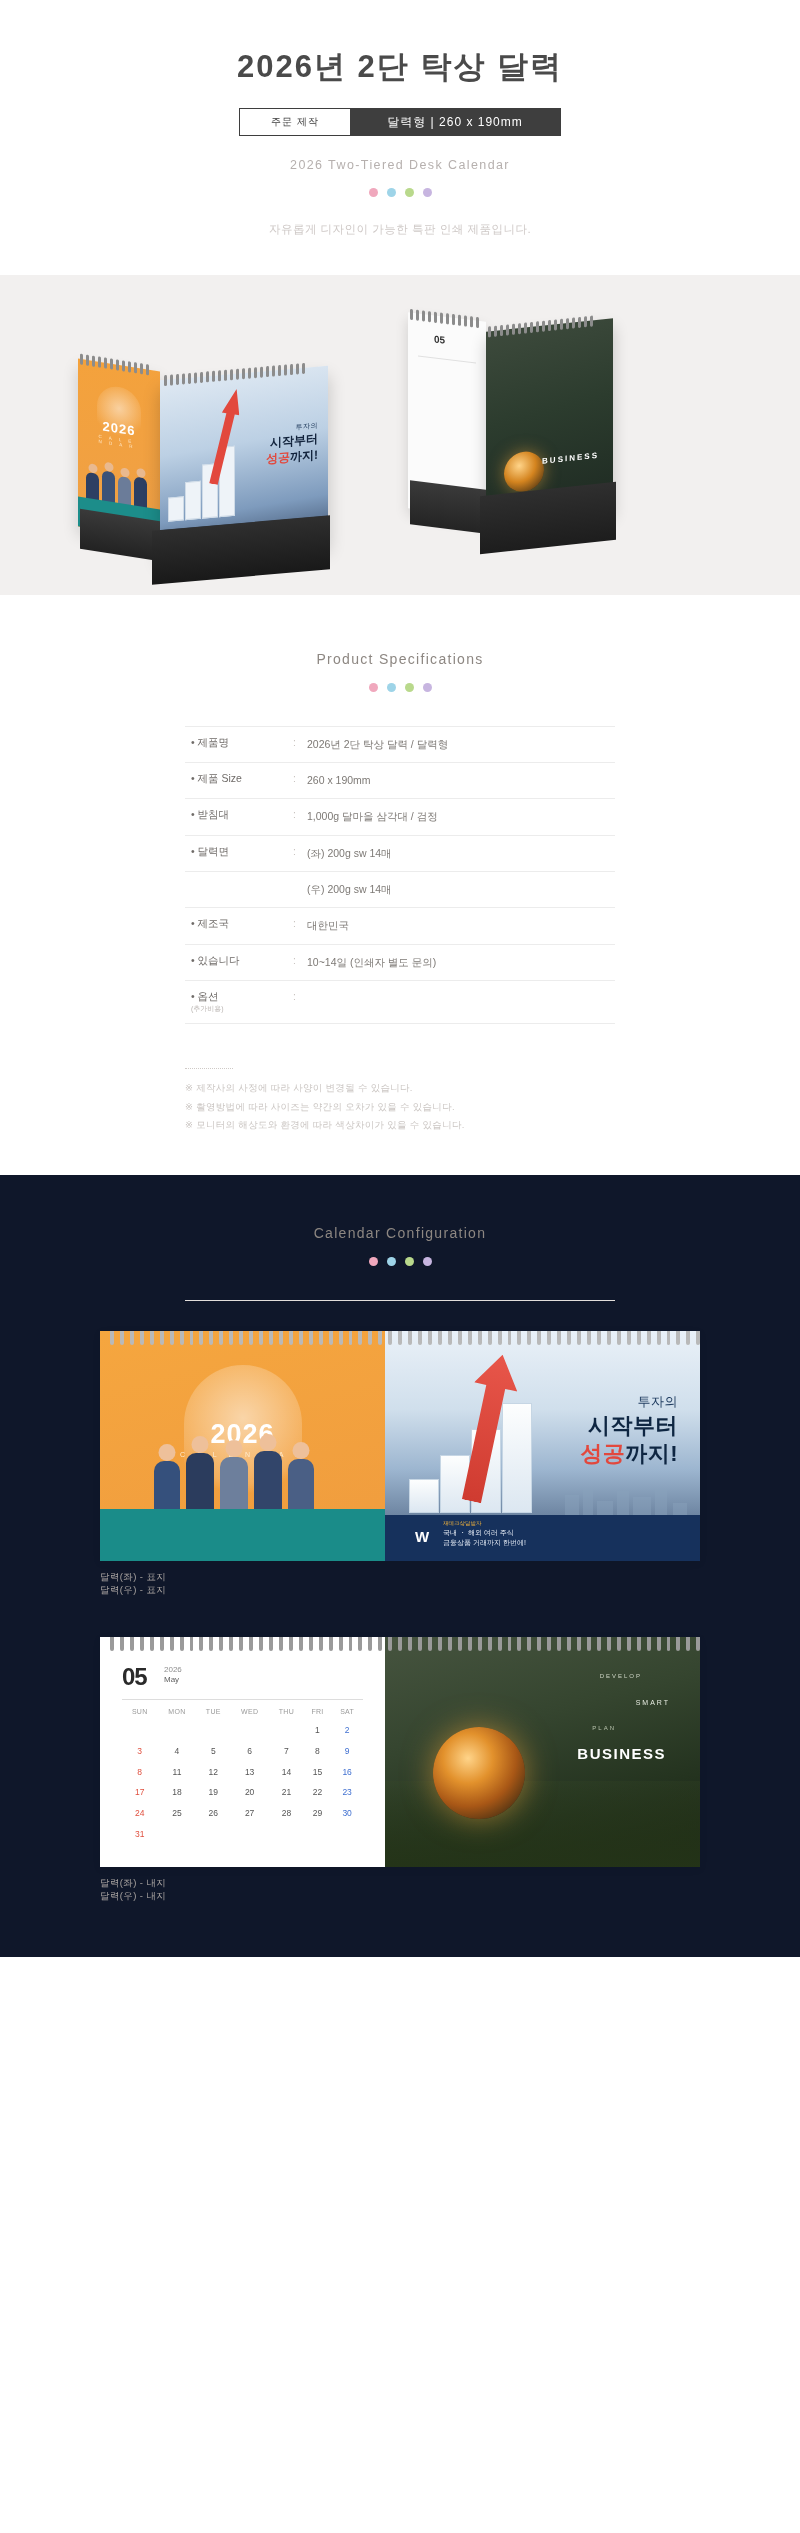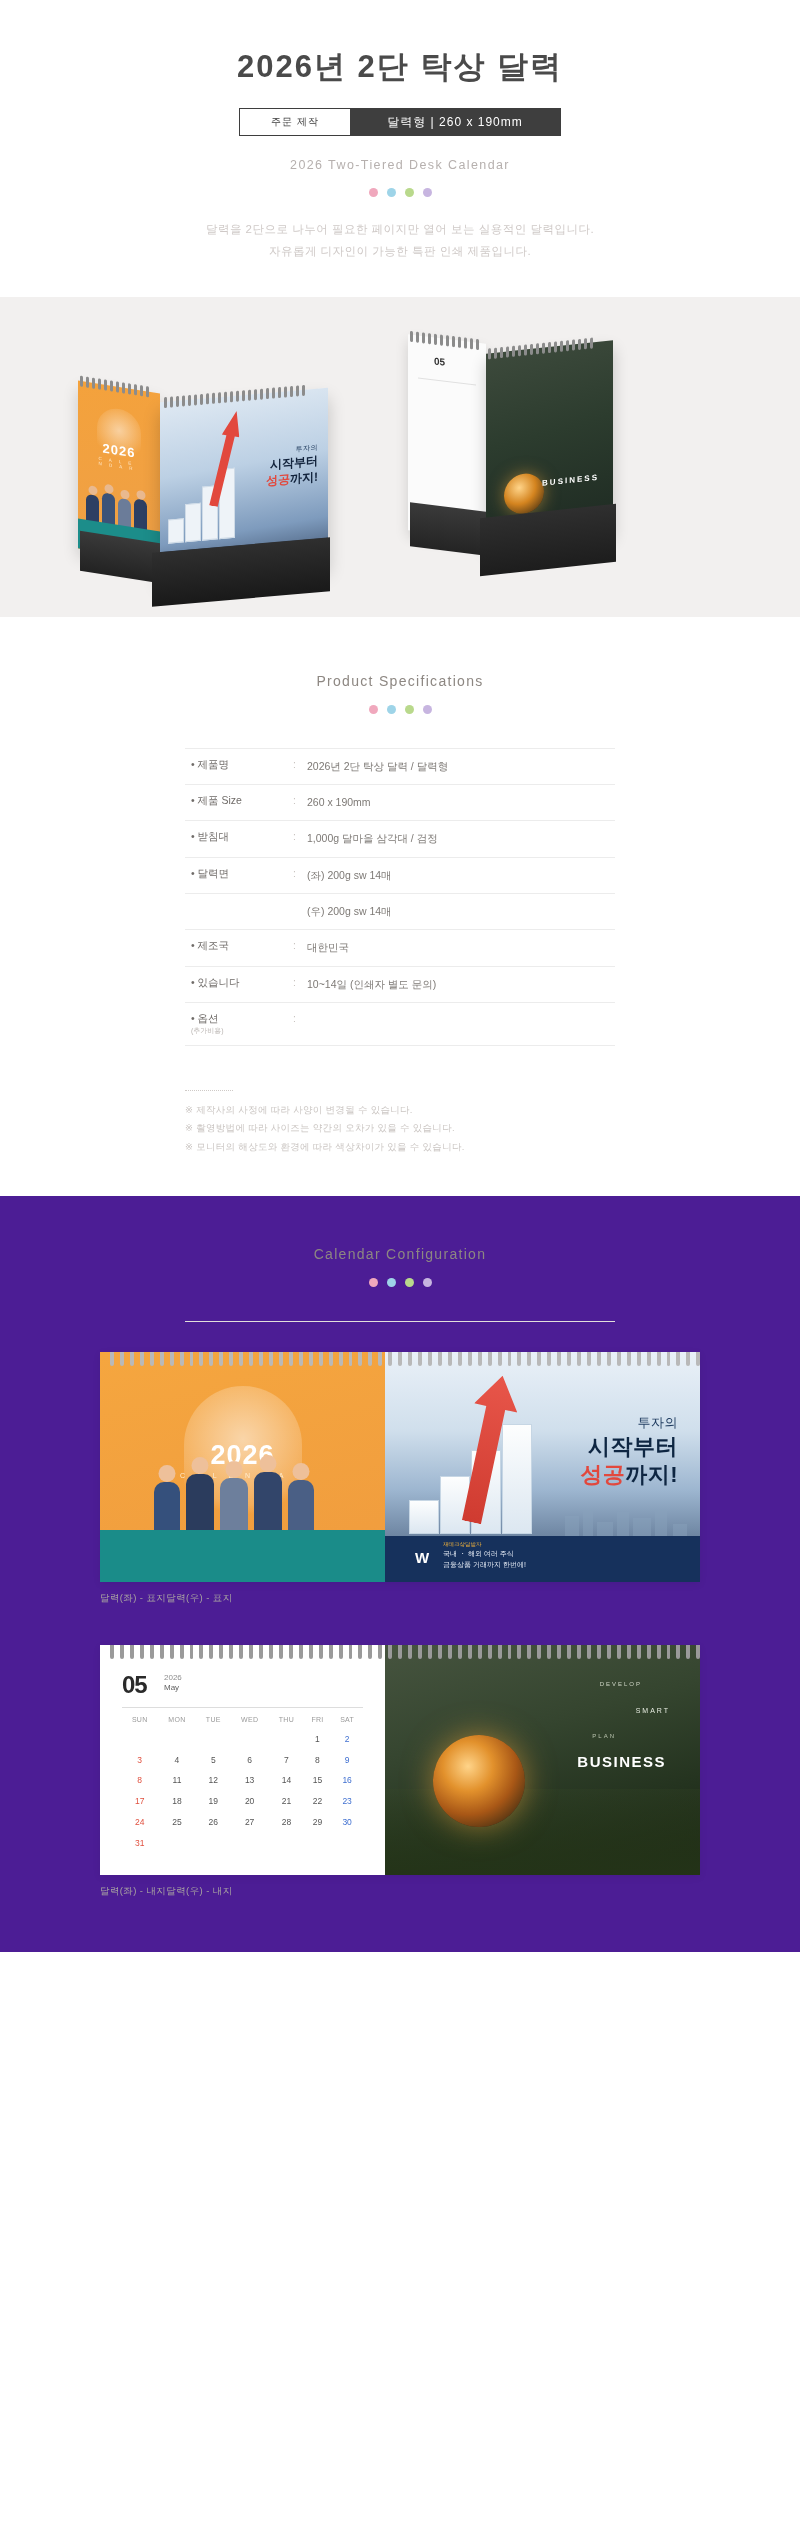--- a/index.html
+++ b/index.html
@@ -307,7 +307,6 @@
   </div>
 
   <div class="hero-desc">
-    <div>달력을 2단으로 나누어 필요한 페이지만 열어 보는 실용적인 달력입니다.</div>
     <div>자유롭게 디자인이 가능한 특판 인쇄 제품입니다.</div>
   </div>
 </section>

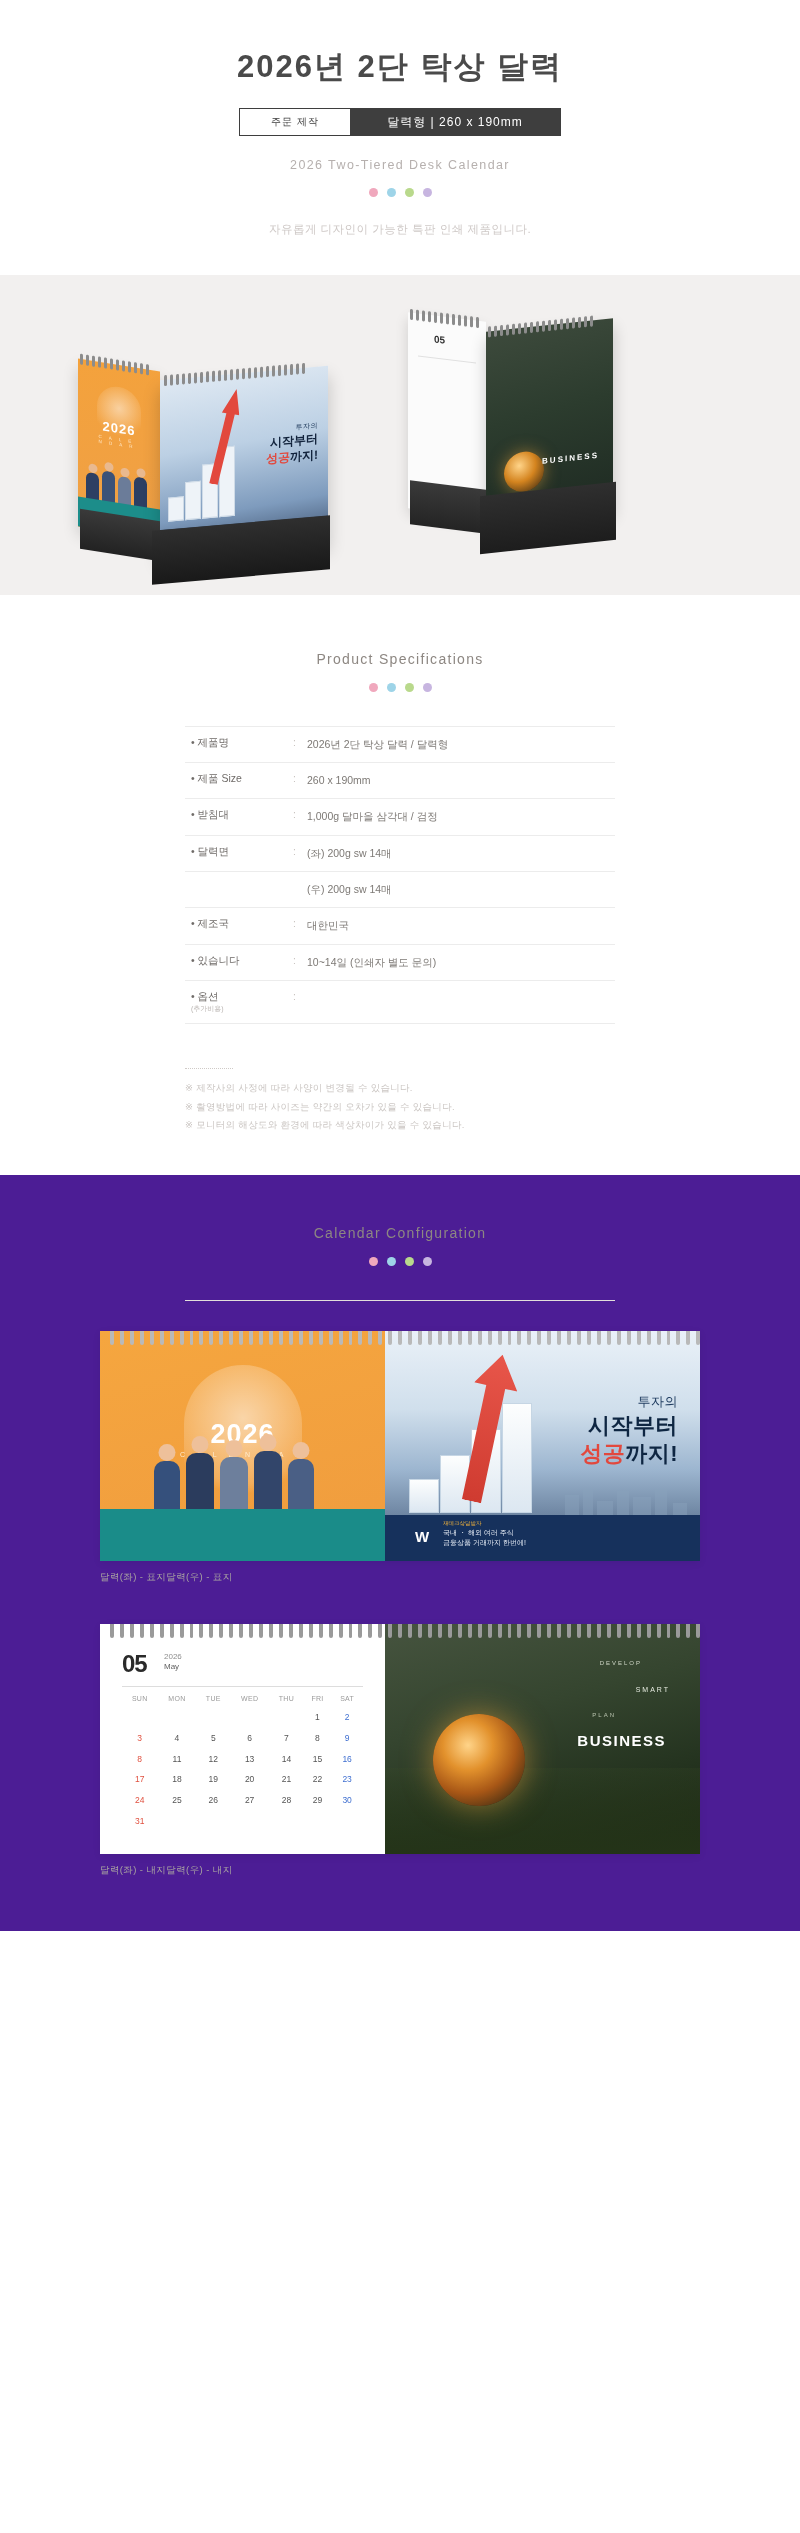--- a/index.html
+++ b/index.html
@@ -197,7 +197,7 @@
   .notes p { font-size: 9.5px; color: #cbc6c3; line-height: 1.95; letter-spacing: .3px; }
 
   
-  .config-sec { background: #4c1d95; padding: 50px 0 54px; }
+  .config-sec { background: #0f172a; padding: 50px 0 54px; }
   .cfg-line { width: 430px; height: 1px; background: #e2dedb; margin: 34px auto 0; }
 
   .cal-card { width: 600px; margin: 30px auto 0; }

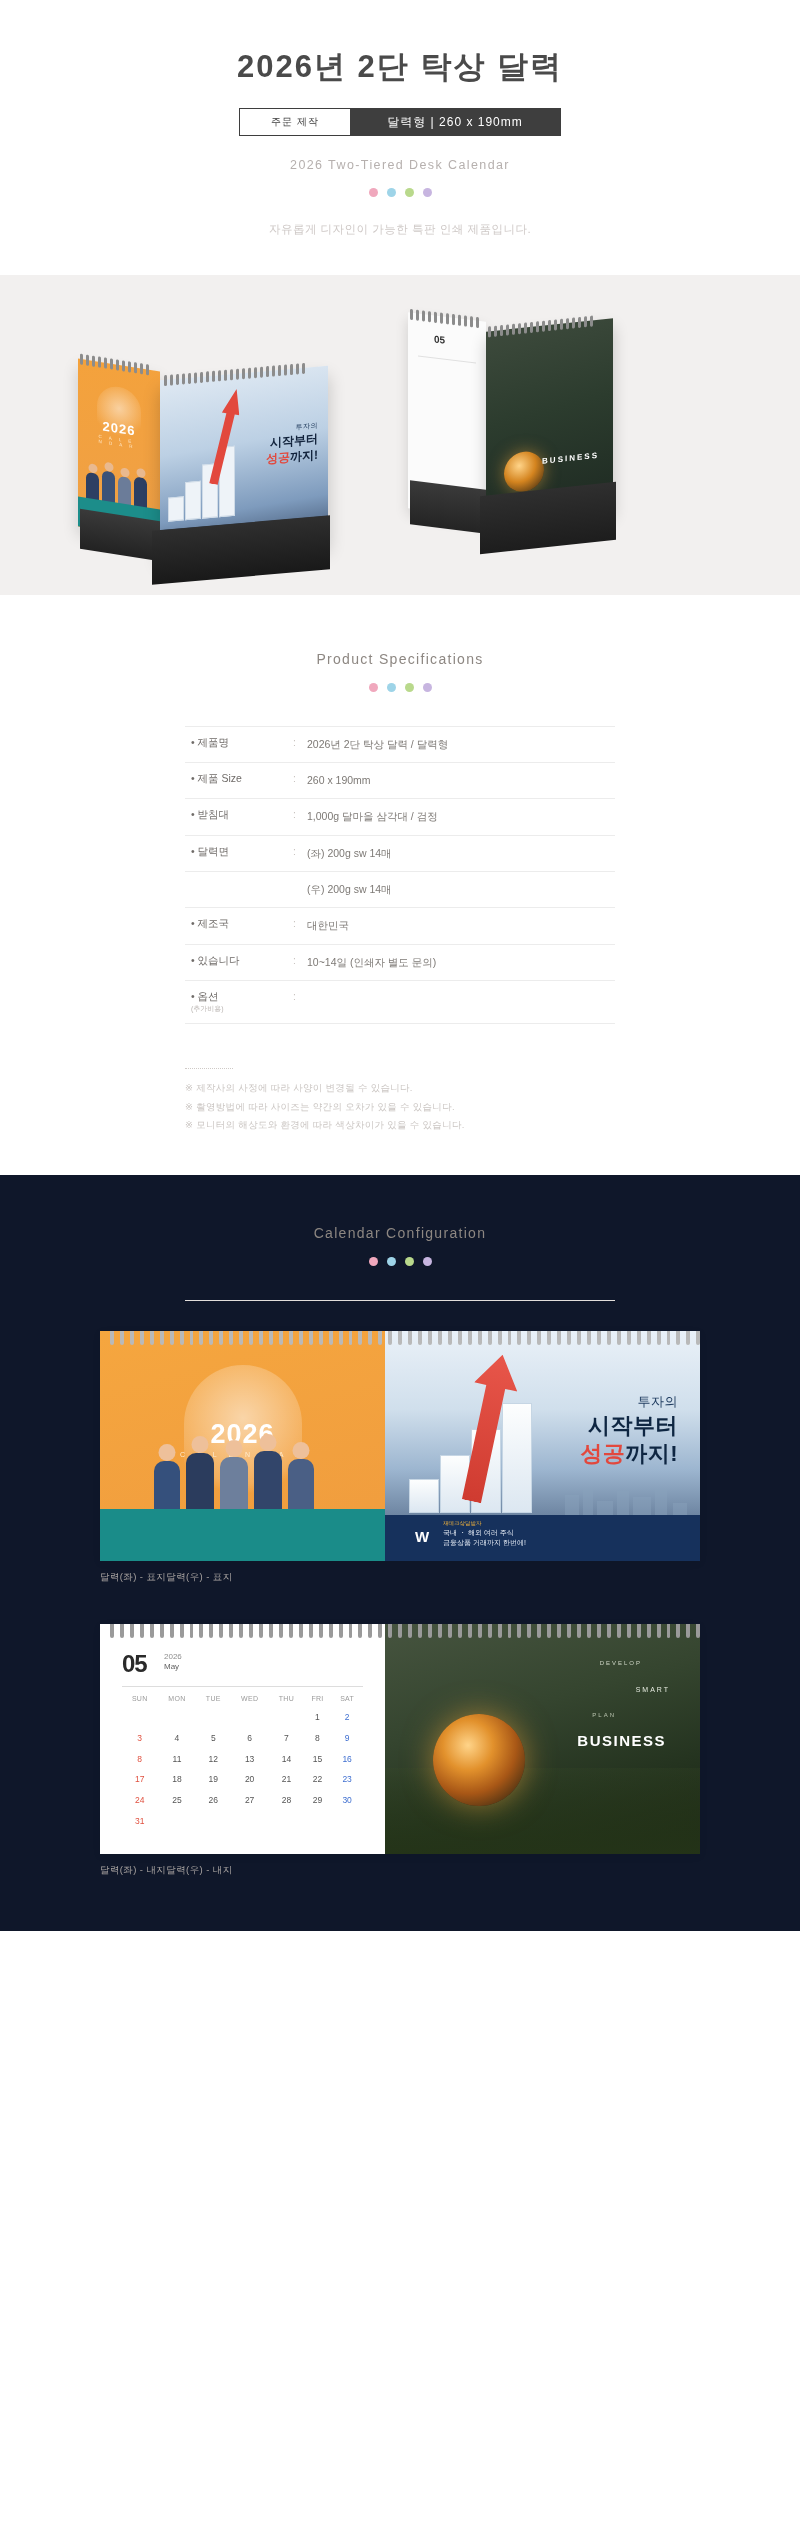--- a/index.html
+++ b/index.html
@@ -205,7 +205,7 @@
     width: 600px; height: 230px; display: flex; background: #fff;
     box-shadow: 0 2px 8px rgba(0,0,0,.07); position: relative; overflow: hidden;
   }
-  .cal-caps { display: flex; justify-content: flex-start; width: 600px; margin: 10px auto 0; }
+  .cal-caps { display: flex; justify-content: flex-start; width: 600px; margin: 10px auto 0; flex-direction: column; }
   .cal-caps span { font-size: 9.5px; color: #a9a4a1; letter-spacing: .4px; }
 
   

